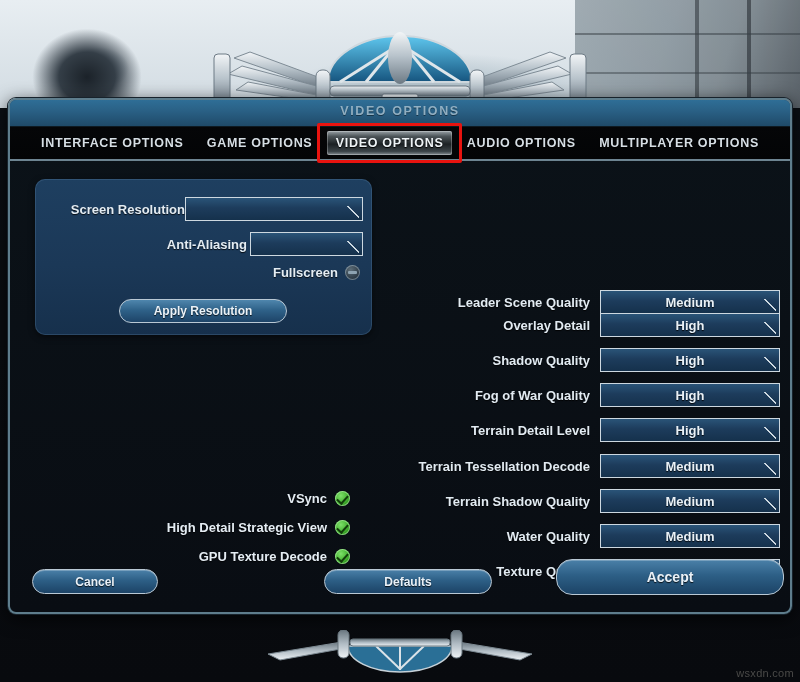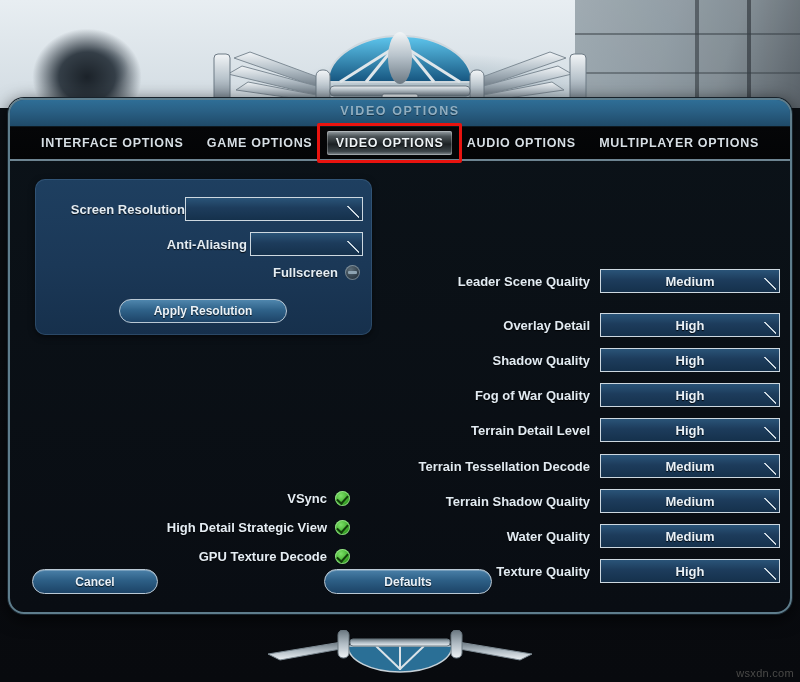--- a/index.html
+++ b/index.html
@@ -71,7 +71,7 @@
     position: absolute;
     left: 8px; top: 98px;
     width: 784px; height: 516px;
-    border-radius: 16px;
+    border-radius: 8px;
     border: 2px solid #5e7d8c;
     background: linear-gradient(180deg, #1d4a72 0%, #17405f 26px, #0b1218 30px, #090d13 100%);
     box-shadow: 0 0 0 1px #17222b, 0 4px 18px rgba(0,0,0,.75);

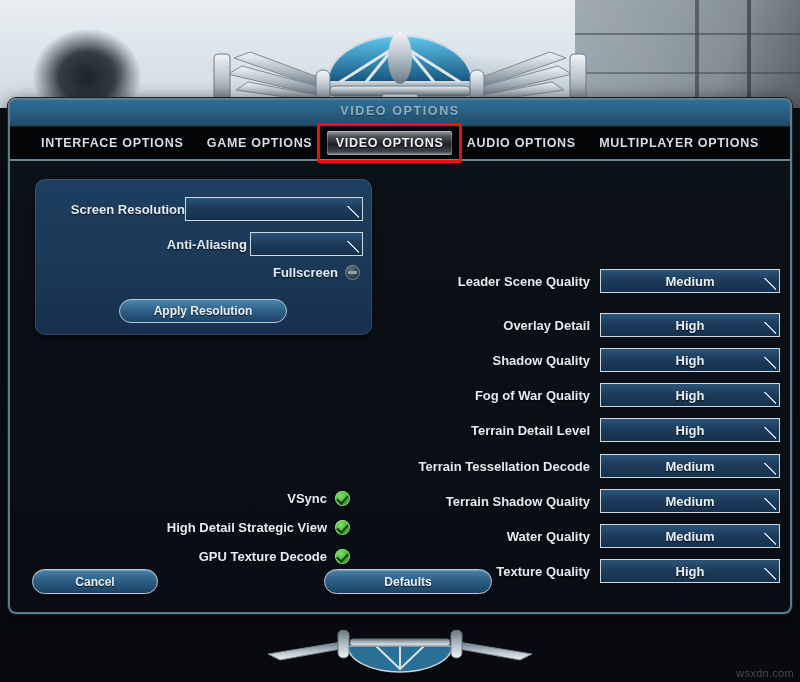--- a/index.html
+++ b/index.html
@@ -406,7 +406,7 @@
       <span class="toggle on"></span>
     </div>
 
-    <div class="setting-row" style="top:107px;">
+    <div class="setting-row" style="top:128px;">
       <span class="setting-label">Leader Scene Quality</span>
       <span class="combo">
         <span class="val">Medium</span>

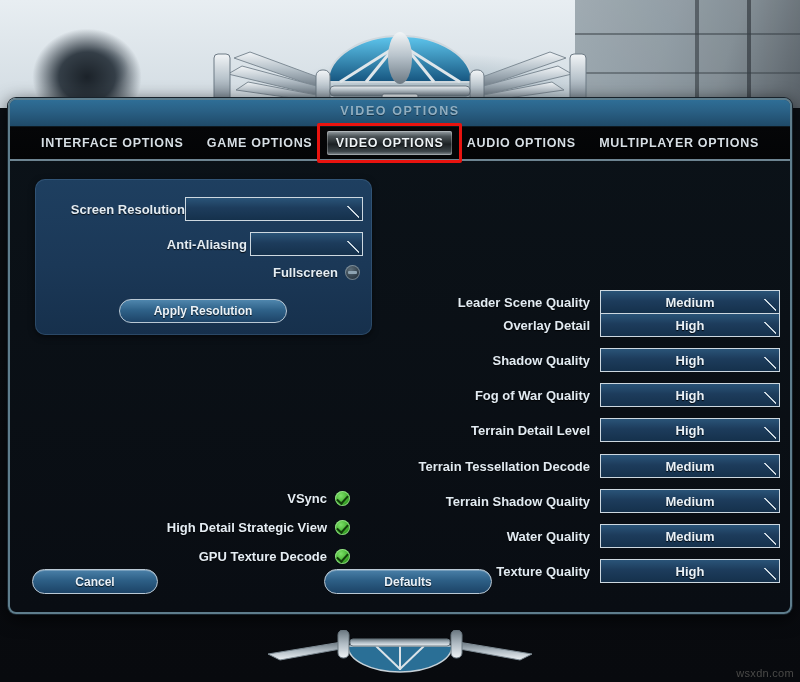--- a/index.html
+++ b/index.html
@@ -467,6 +467,9 @@
     <div class="btn" id="btn-defaults">
       <span>Defaults</span>
     </div>
+    <div class="btn" id="btn-accept">
+      <span>Accept</span>
+    </div>
 
   </div>
 </div>

